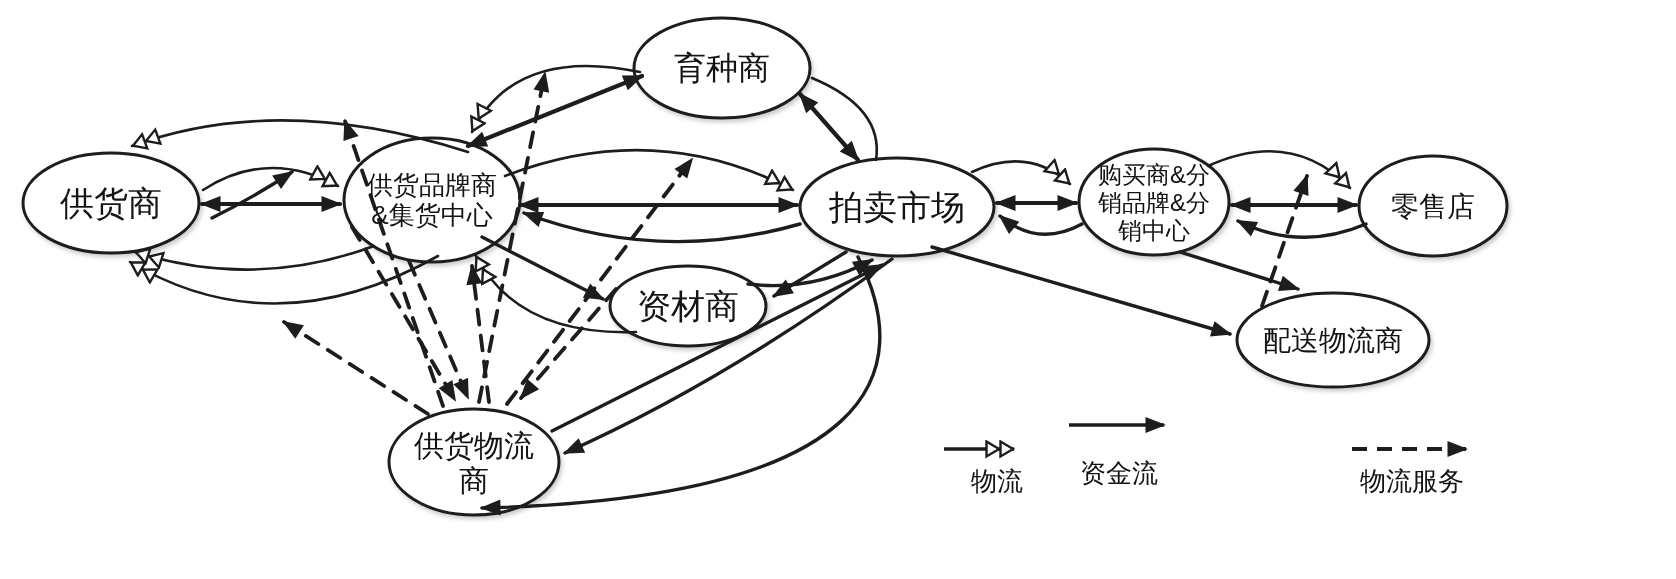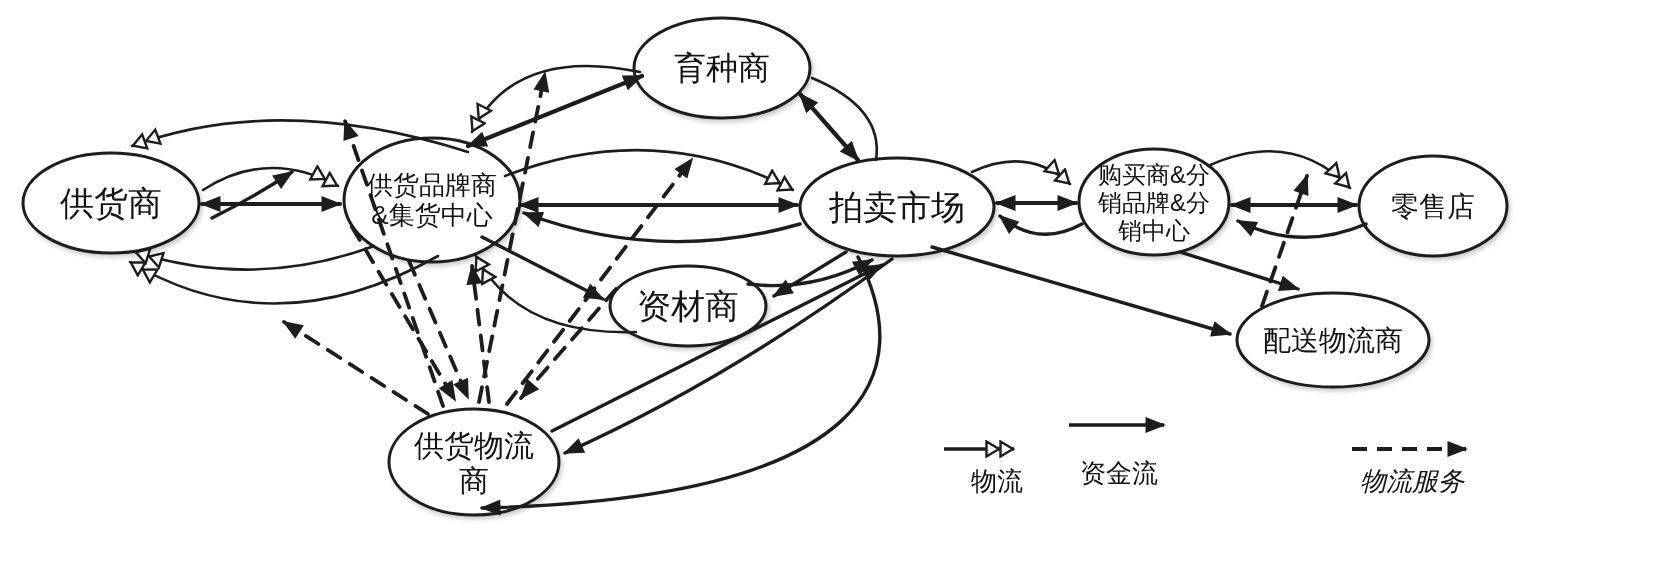--- a/index.html
+++ b/index.html
@@ -114,7 +114,7 @@
       </svg>
       <span class="legend-label">资金流</span>
     </div>
-    <div class="legend-item" style="left:1348px;top:436px;width:128px;font-style:italic;">
+    <div class="legend-item" style="left:1348px;top:436px;width:128px;">
       <svg width="128" height="26">
         <line x1="4" y1="13" x2="118" y2="13" stroke="#1d1d1d" stroke-width="3.8" stroke-dasharray="15 10" marker-end="url(#ah-fill)"></line>
       </svg>

